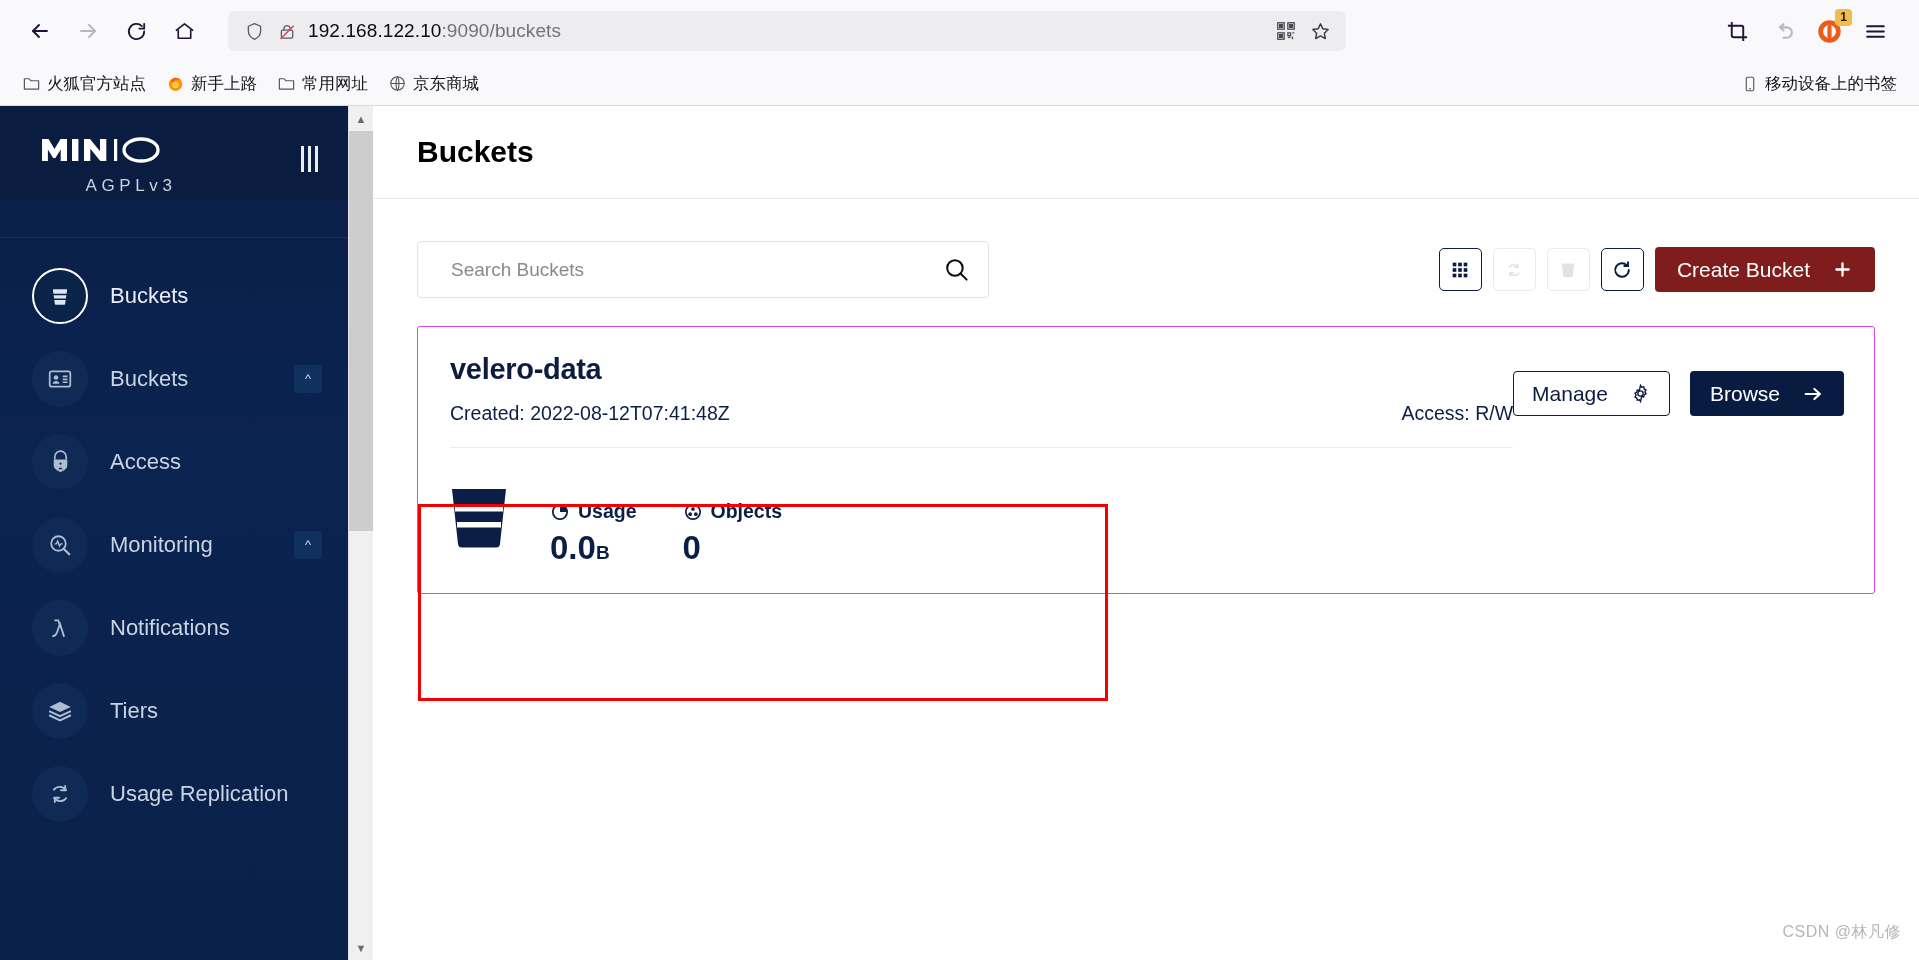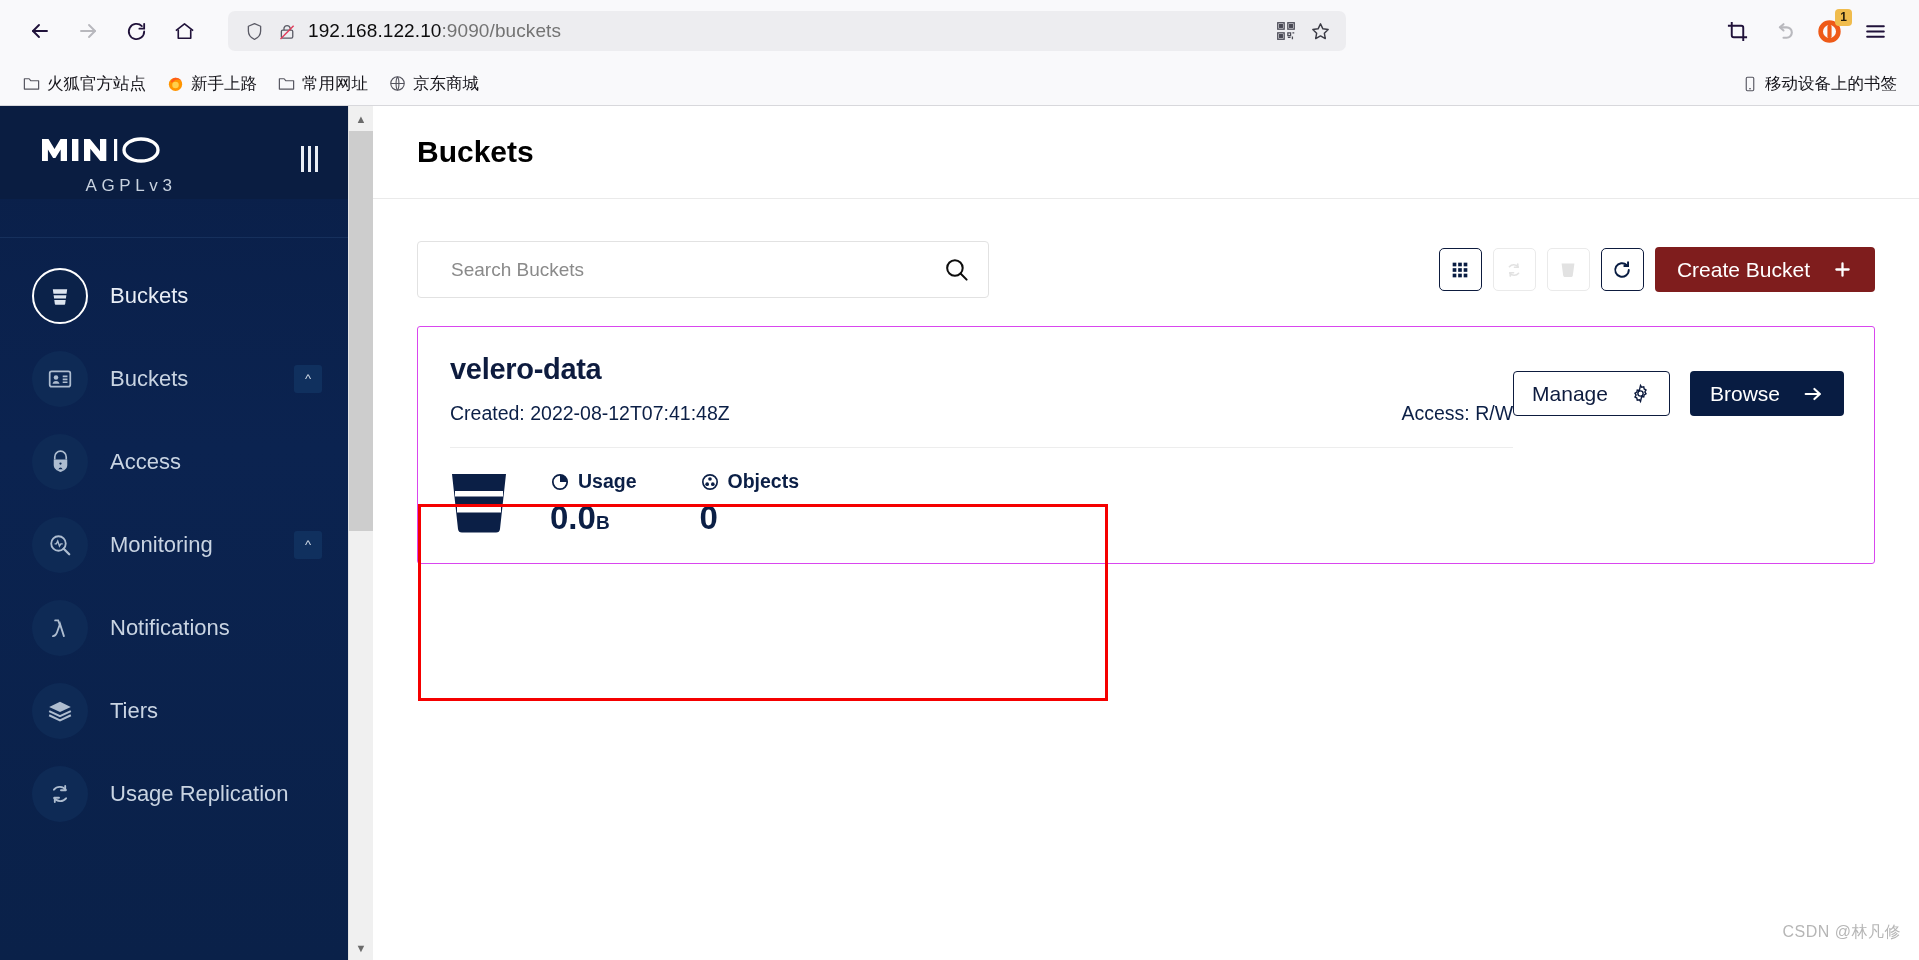--- a/index.html
+++ b/index.html
@@ -337,7 +337,7 @@
     gap: 42px;
   }
   .bucket-glyph { width: 58px; flex: 0 0 58px; }
-  .stat-block { display: flex; gap: 63px; }
+  .stat-block { display: flex; gap: 46px; margin-top: 30px; }
   .stat { min-width: 60px; }
   .stat-head {
     display: flex; align-items: center; gap: 8px;

